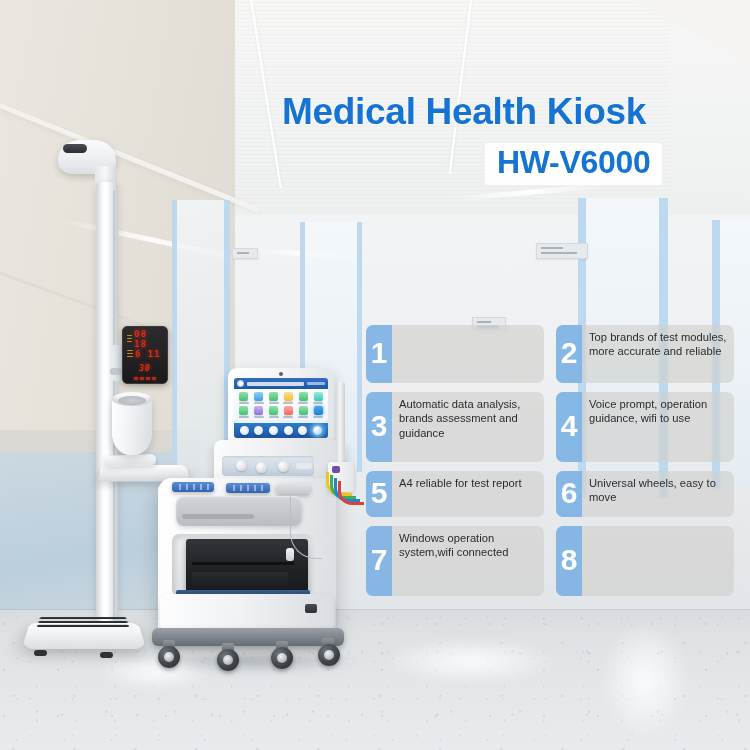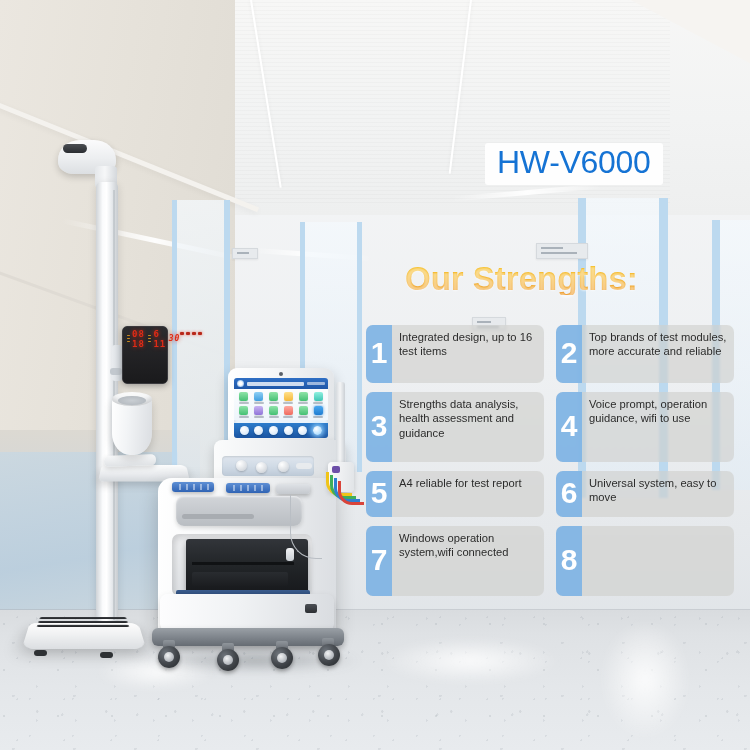--- a/index.html
+++ b/index.html
@@ -740,6 +740,7 @@
     <div class="small-bit" style="left:286px; top:548px; width:8px; height:13px; background:linear-gradient(180deg,#f2f3f5,#c9ced3); border-radius:3px;"></div>
   </div>
 
+  <div class="title-main">Medical Health Kiosk</div>
 
   <div class="title-sub-wrap">
     <div class="title-sub">HW-V6000</div>

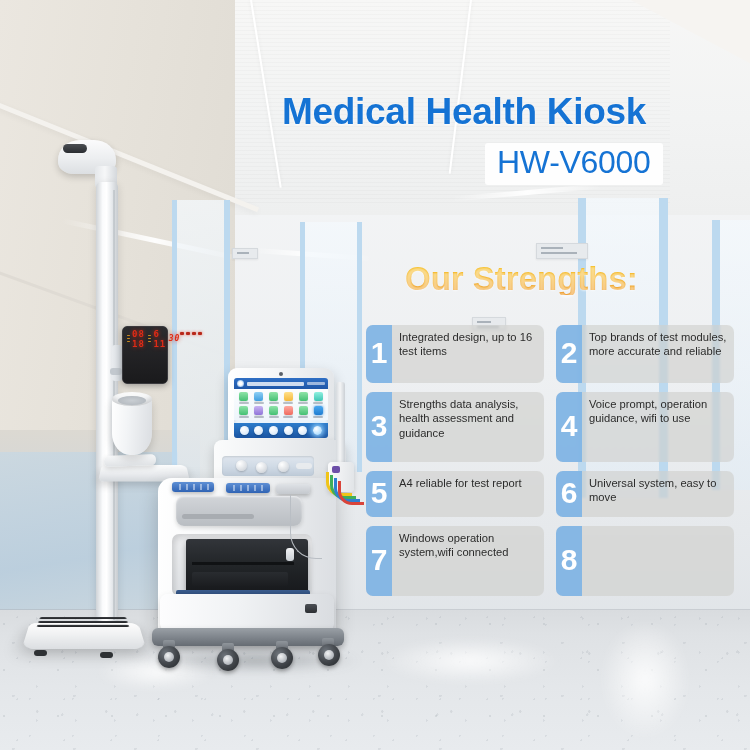--- a/index.html
+++ b/index.html
@@ -444,7 +444,7 @@
     border-radius:3px;
   }
   .title-sub {
-    font-size:32px; font-weight:normal; color:#1573d4;
+    font-size:32px; font-weight:bold; color:#1573d4;
     letter-spacing:-.3px; line-height:1.05; white-space:nowrap;
   }
   .strengths {

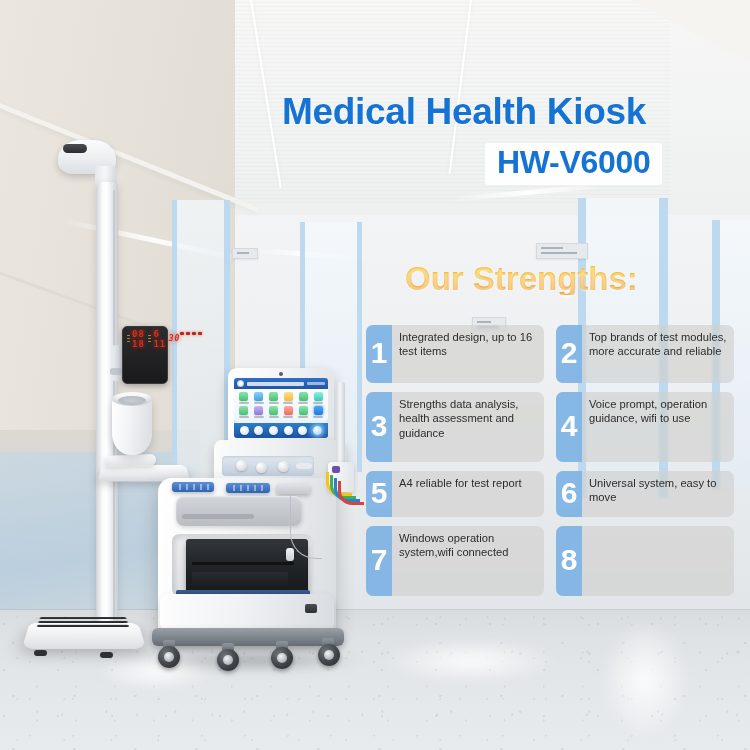--- a/index.html
+++ b/index.html
@@ -746,7 +746,6 @@
     <div class="title-sub">HW-V6000</div>
   </div>
 
-  <div class="strengths">Our Strengths:</div>
 
   <div class="features">
 

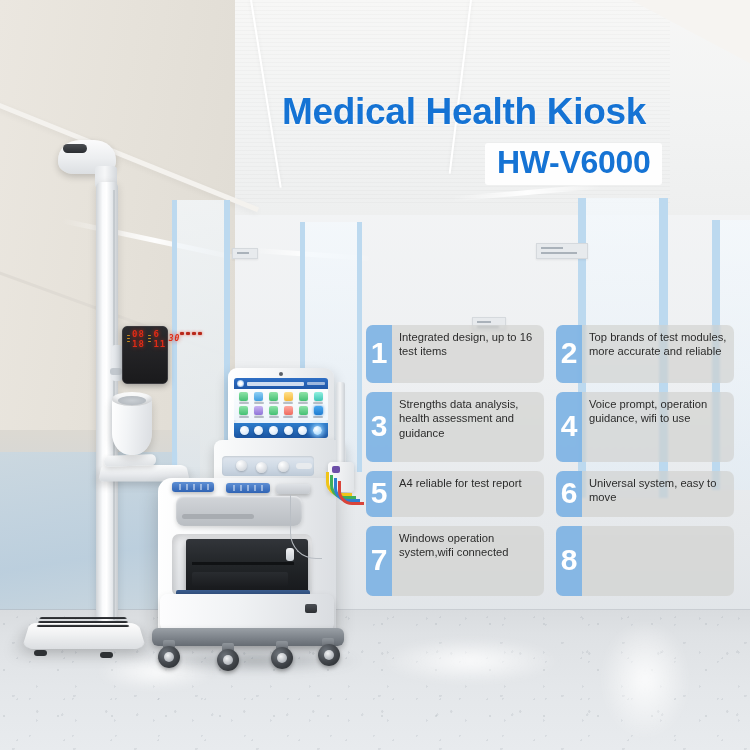--- a/index.html
+++ b/index.html
@@ -166,7 +166,7 @@
     box-shadow:0 2px 6px rgba(0,0,0,.3);
     border:1px solid #3a3a3e;
     padding:5px 4px 3px 4px;
-    display:flex; flex-direction:row; justify-content:space-between;
+    display:flex; flex-direction:column; justify-content:space-between;
   }
   .led-row { display:flex; align-items:center; gap:2px; height:13px; }
   .led-tag { width:6px; height:8px; display:flex; flex-direction:column; gap:1.5px; }

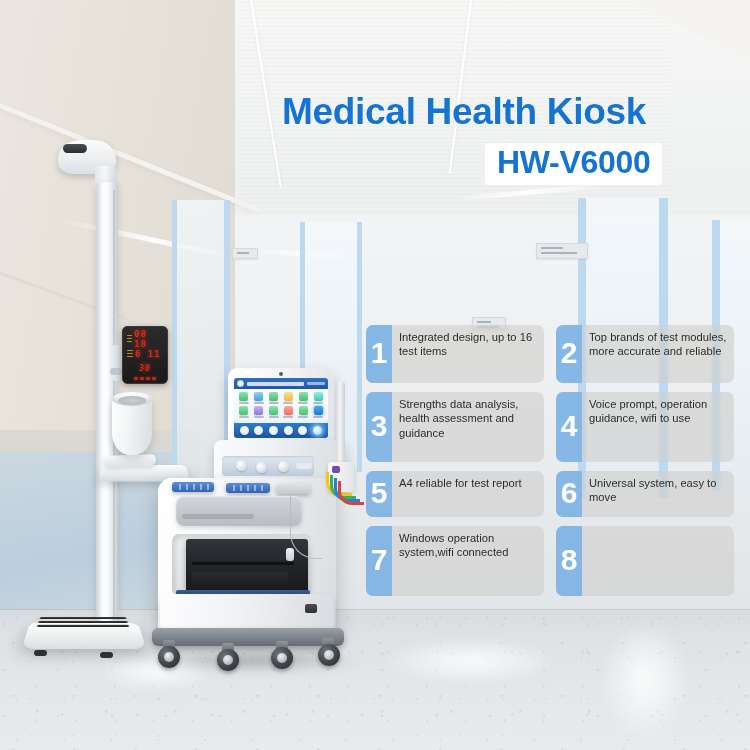--- a/index.html
+++ b/index.html
@@ -752,7 +752,6 @@
     <div class="frow">
       <div class="fcard f-h2">
         <div class="fnum">1</div>
-        <div class="ftext">Integrated design, up to 16 test items</div>
       </div>
       <div class="fcard f-h3">
         <div class="fnum">2</div>

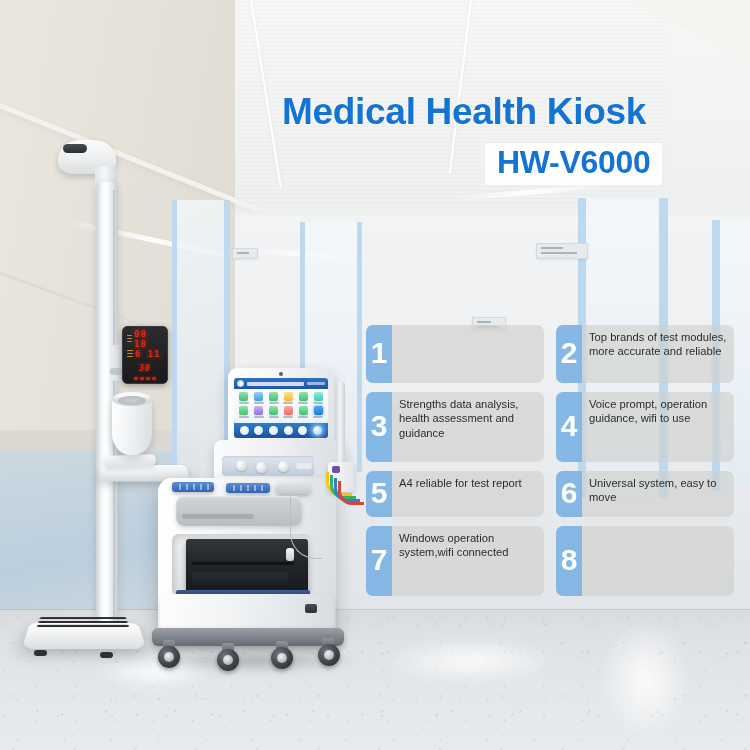--- a/index.html
+++ b/index.html
@@ -762,7 +762,7 @@
     <div class="frow">
       <div class="fcard f-h4">
         <div class="fnum">3</div>
-        <div class="ftext">Strengths data analysis, health assessment and guidance</div>
+        <div class="ftext">Automatic data analysis, brands assessment and guidance</div>
       </div>
       <div class="fcard f-h3">
         <div class="fnum">4</div>

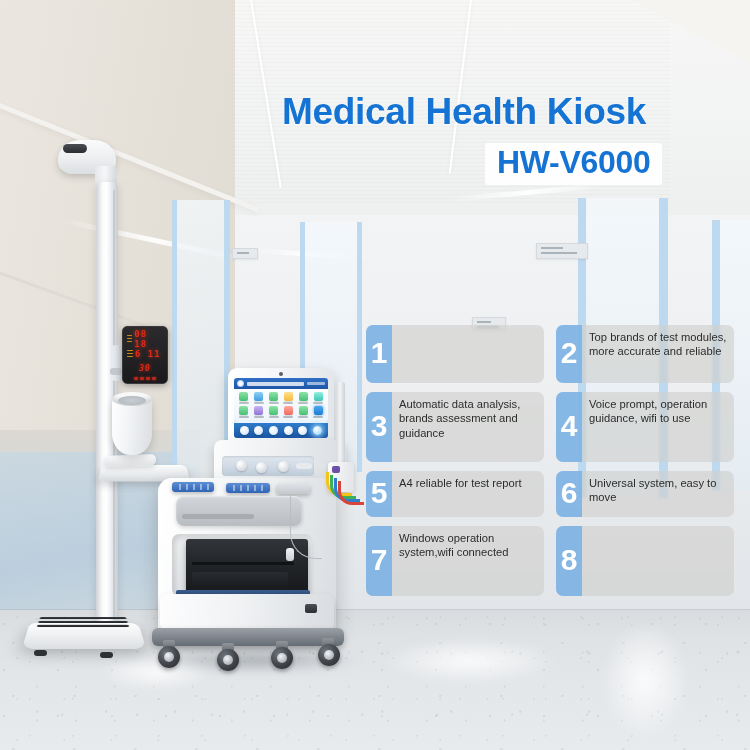--- a/index.html
+++ b/index.html
@@ -777,7 +777,7 @@
       </div>
       <div class="fcard f-h2">
         <div class="fnum">6</div>
-        <div class="ftext">Universal system, easy to move</div>
+        <div class="ftext">Universal wheels, easy to move</div>
       </div>
     </div>
 

